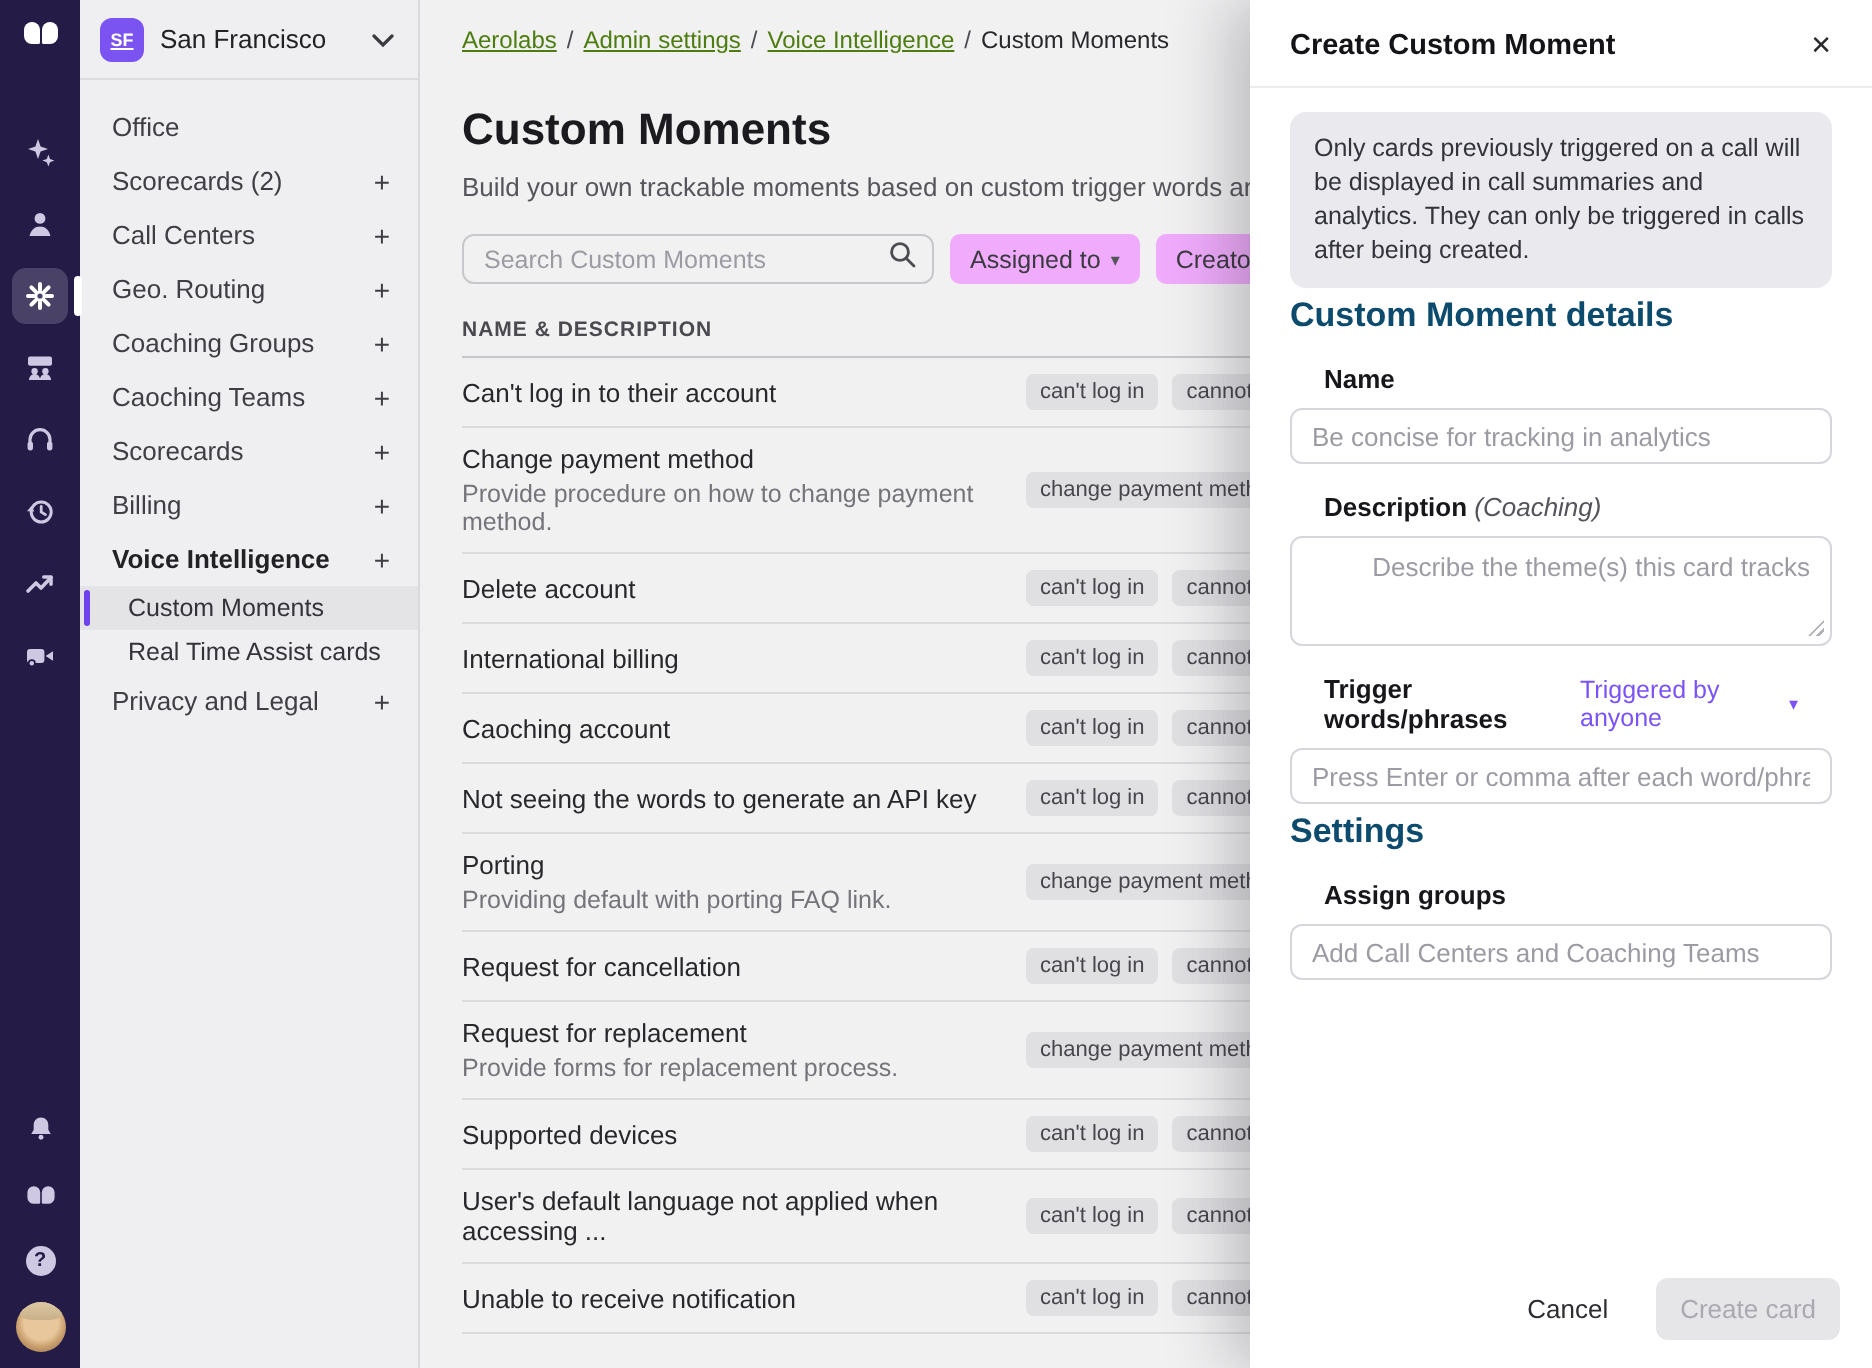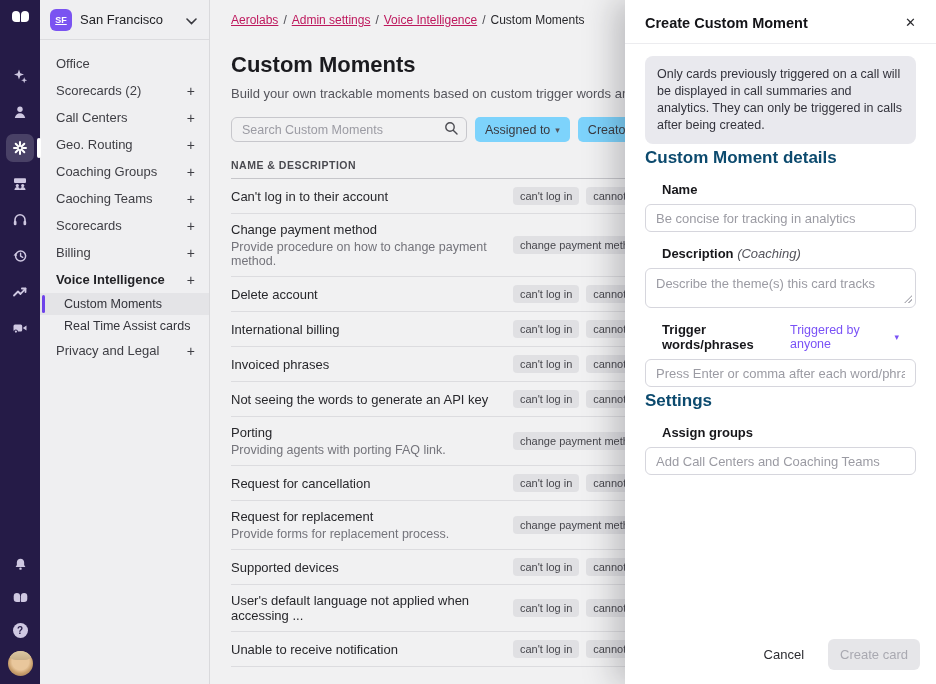--- a/index.html
+++ b/index.html
@@ -54,7 +54,7 @@
   .main { position:absolute; left:211px; top:0; right:0; bottom:0; overflow:hidden; }
   .breadcrumb { height:40px; display:flex; align-items:center; gap:5px; padding:0 20px;
                 font-size:12px; color:#4c4c52; }
-  .crumb-link { text-decoration:underline; color:#be185d; cursor:pointer; }
+  .crumb-link { text-decoration:underline; color:#4d7c0f; cursor:pointer; }
   .crumb-current { color:#28282c; }
   .content { padding-left:20px; }
   .page-title { font-size:22px; font-weight:bold; color:#1b1b1f; margin:12px 0 7px; }

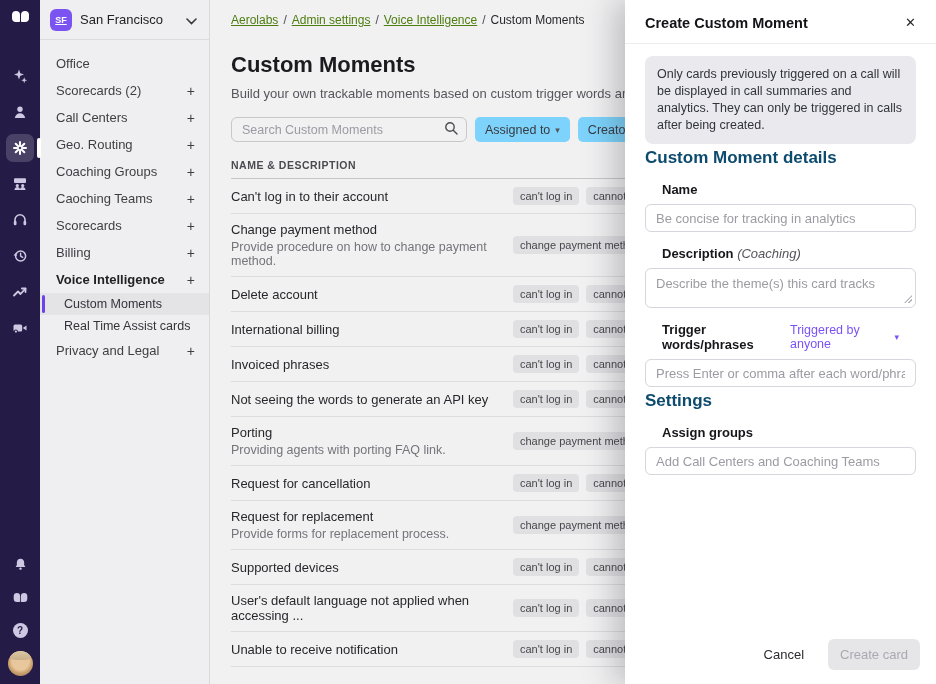--- a/index.html
+++ b/index.html
@@ -66,7 +66,7 @@
   .search-input { border:none; background:transparent; outline:none; flex:1; font-size:12.5px;
                   color:#333; font-family:inherit; min-width:0; }
   ::placeholder { color:#9b9ba3; opacity:1; }
-  .filter-btn { height:25px; background:#7dd3fc; border:none; border-radius:5px; font-size:12.5px;
+  .filter-btn { height:25px; background:#f0abfc; border:none; border-radius:5px; font-size:12.5px;
                 color:#3a3a40; padding:0 10px; display:flex; align-items:center; gap:5px;
                 font-family:inherit; cursor:pointer; }
   .caret { font-size:9px; color:#55555c; }

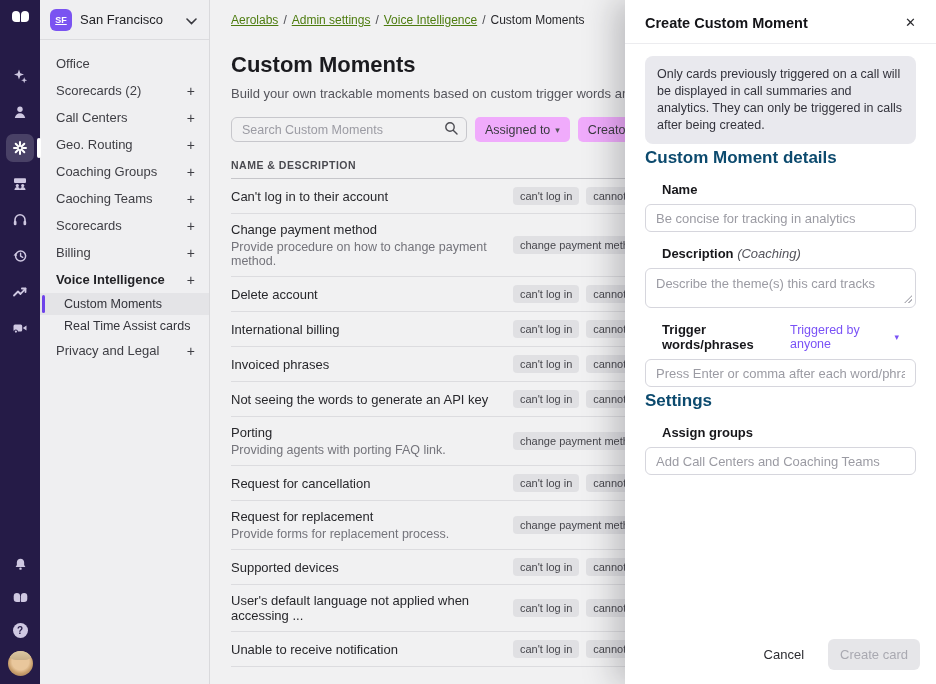--- a/index.html
+++ b/index.html
@@ -97,7 +97,7 @@
   .inp { width:100%; height:28px; border:1px solid #d6d6dd; border-radius:6px; padding:0 10px;
          font-size:13px; font-family:inherit; color:#2f2f35; background:#fff; outline:none; }
   .ta-wrap { position:relative; }
-  textarea.inp { height:40px; padding:7px 10px; resize:none; display:block; }
+  textarea.inp { height:55px; padding:7px 10px; resize:none; display:block;text-align:right; }
   .ta-wrap::after { content:""; position:absolute; right:4px; bottom:5px; width:8px; height:8px;
                     background:repeating-linear-gradient(135deg, transparent 0 2px, #b3b3ba 2px 3.2px);
                     clip-path:polygon(100% 0, 100% 100%, 0 100%); }

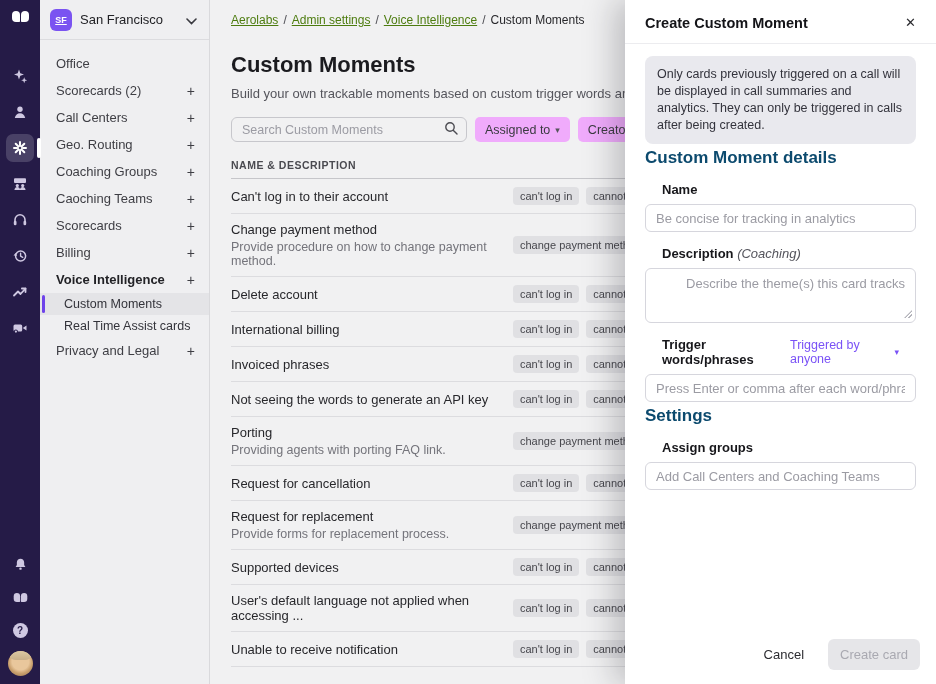--- a/index.html
+++ b/index.html
@@ -335,7 +335,7 @@
         </div>
         <div class="trow">
           <div>
-            <div class="tname">Invoiced phrases</div>
+            <div class="tname">Caoching account</div>
           </div>
           <div class="tags">
             <span class="pill">can't log in</span>

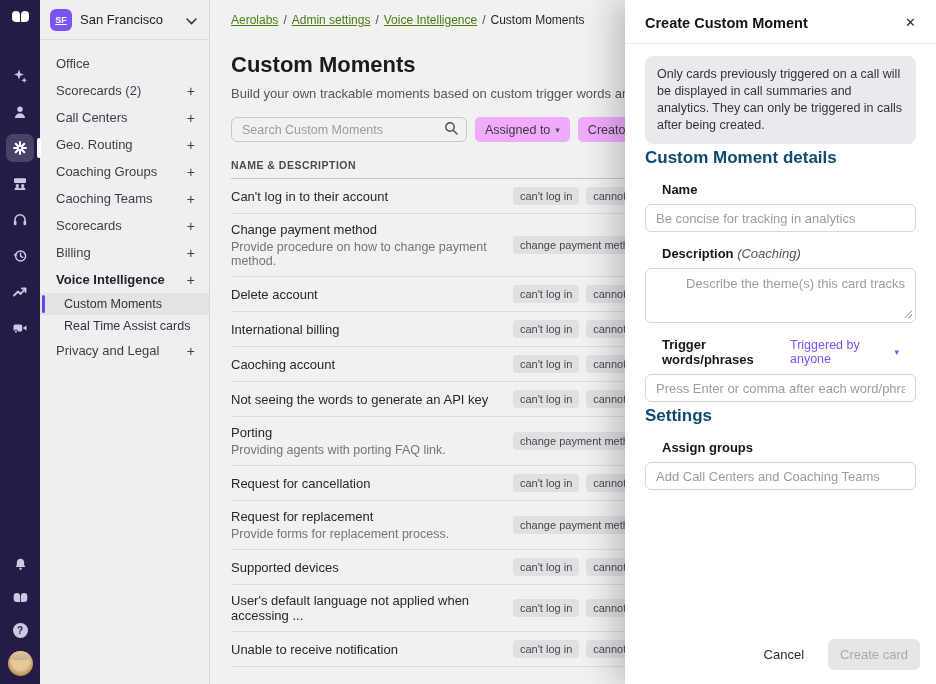--- a/index.html
+++ b/index.html
@@ -354,7 +354,7 @@
         <div class="trow">
           <div>
             <div class="tname">Porting</div>
-            <div class="tdesc">Providing agents with porting FAQ link.</div>
+            <div class="tdesc">Providing default with porting FAQ link.</div>
           </div>
           <div class="tags">
             <span class="pill">change payment method</span>

